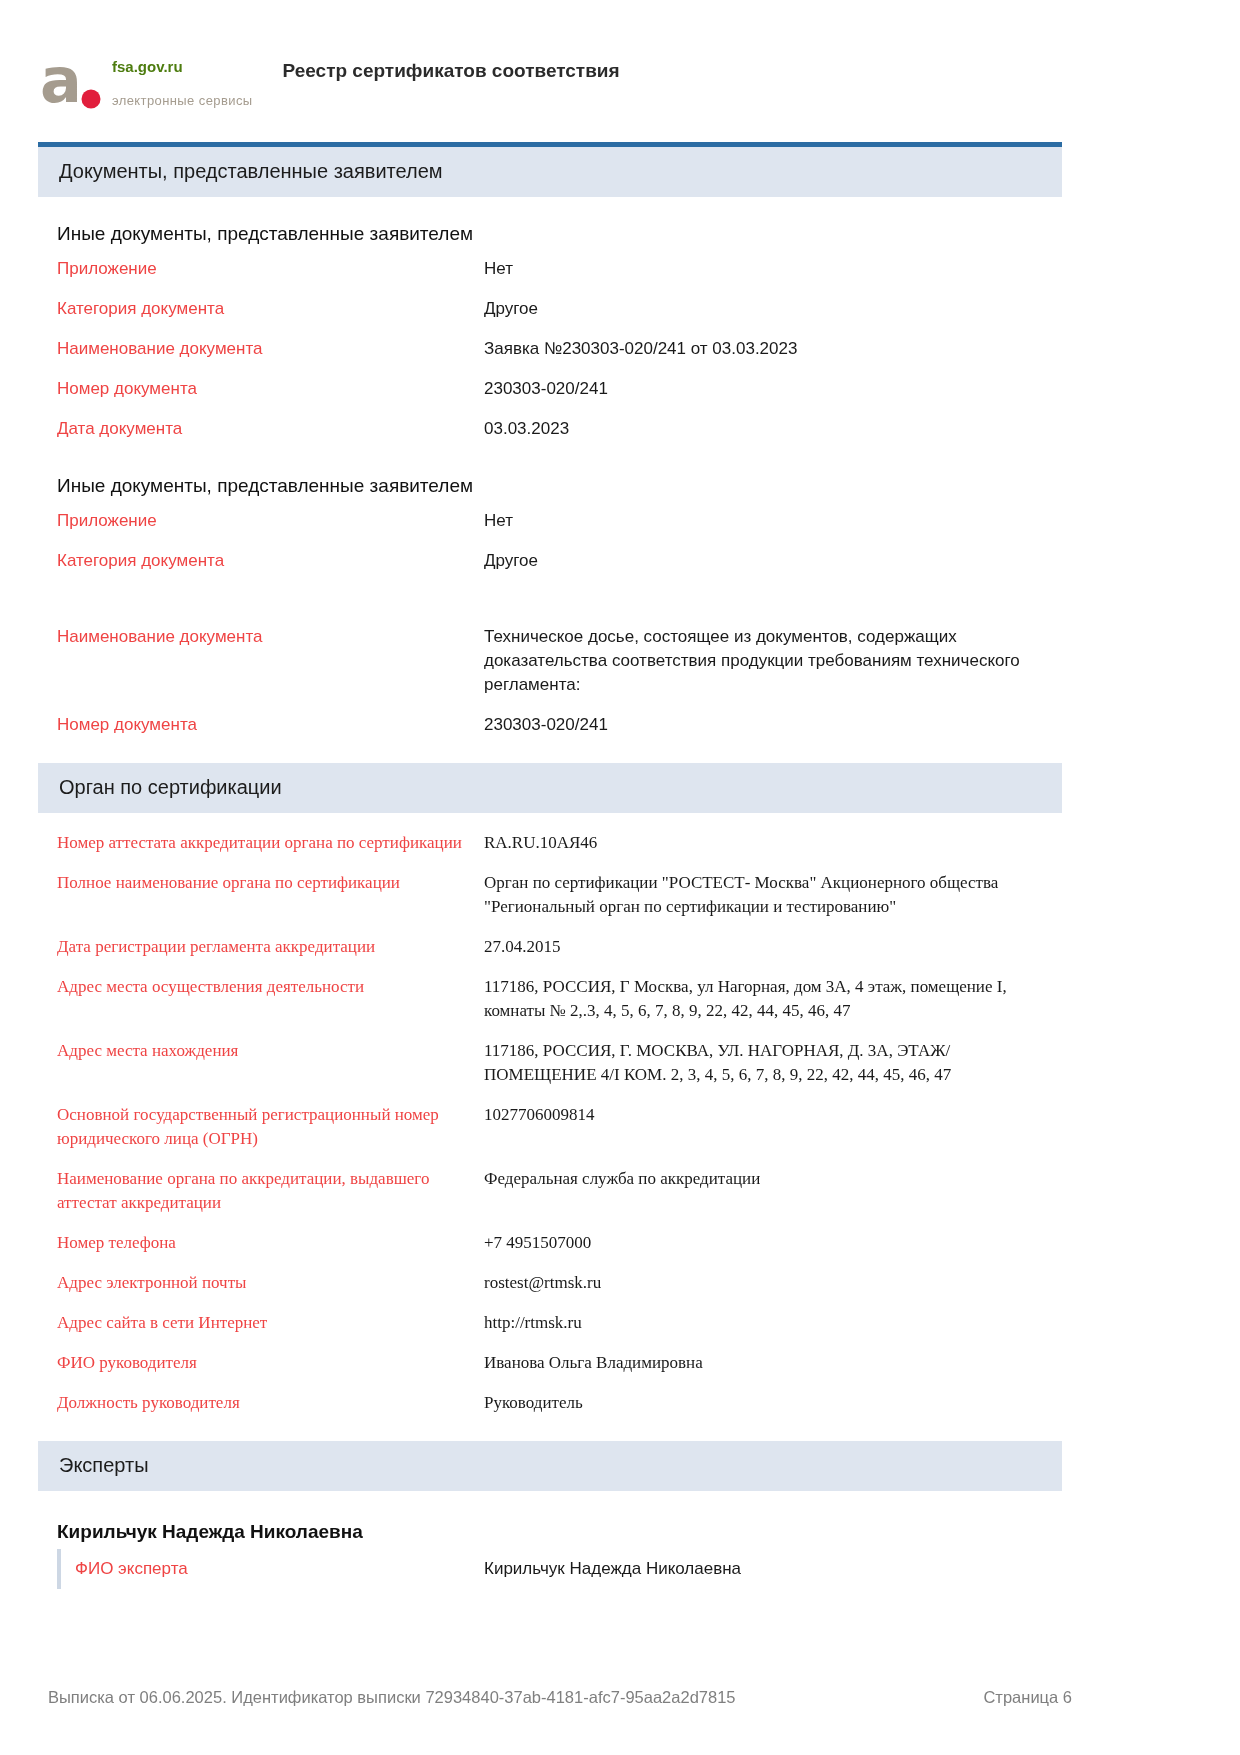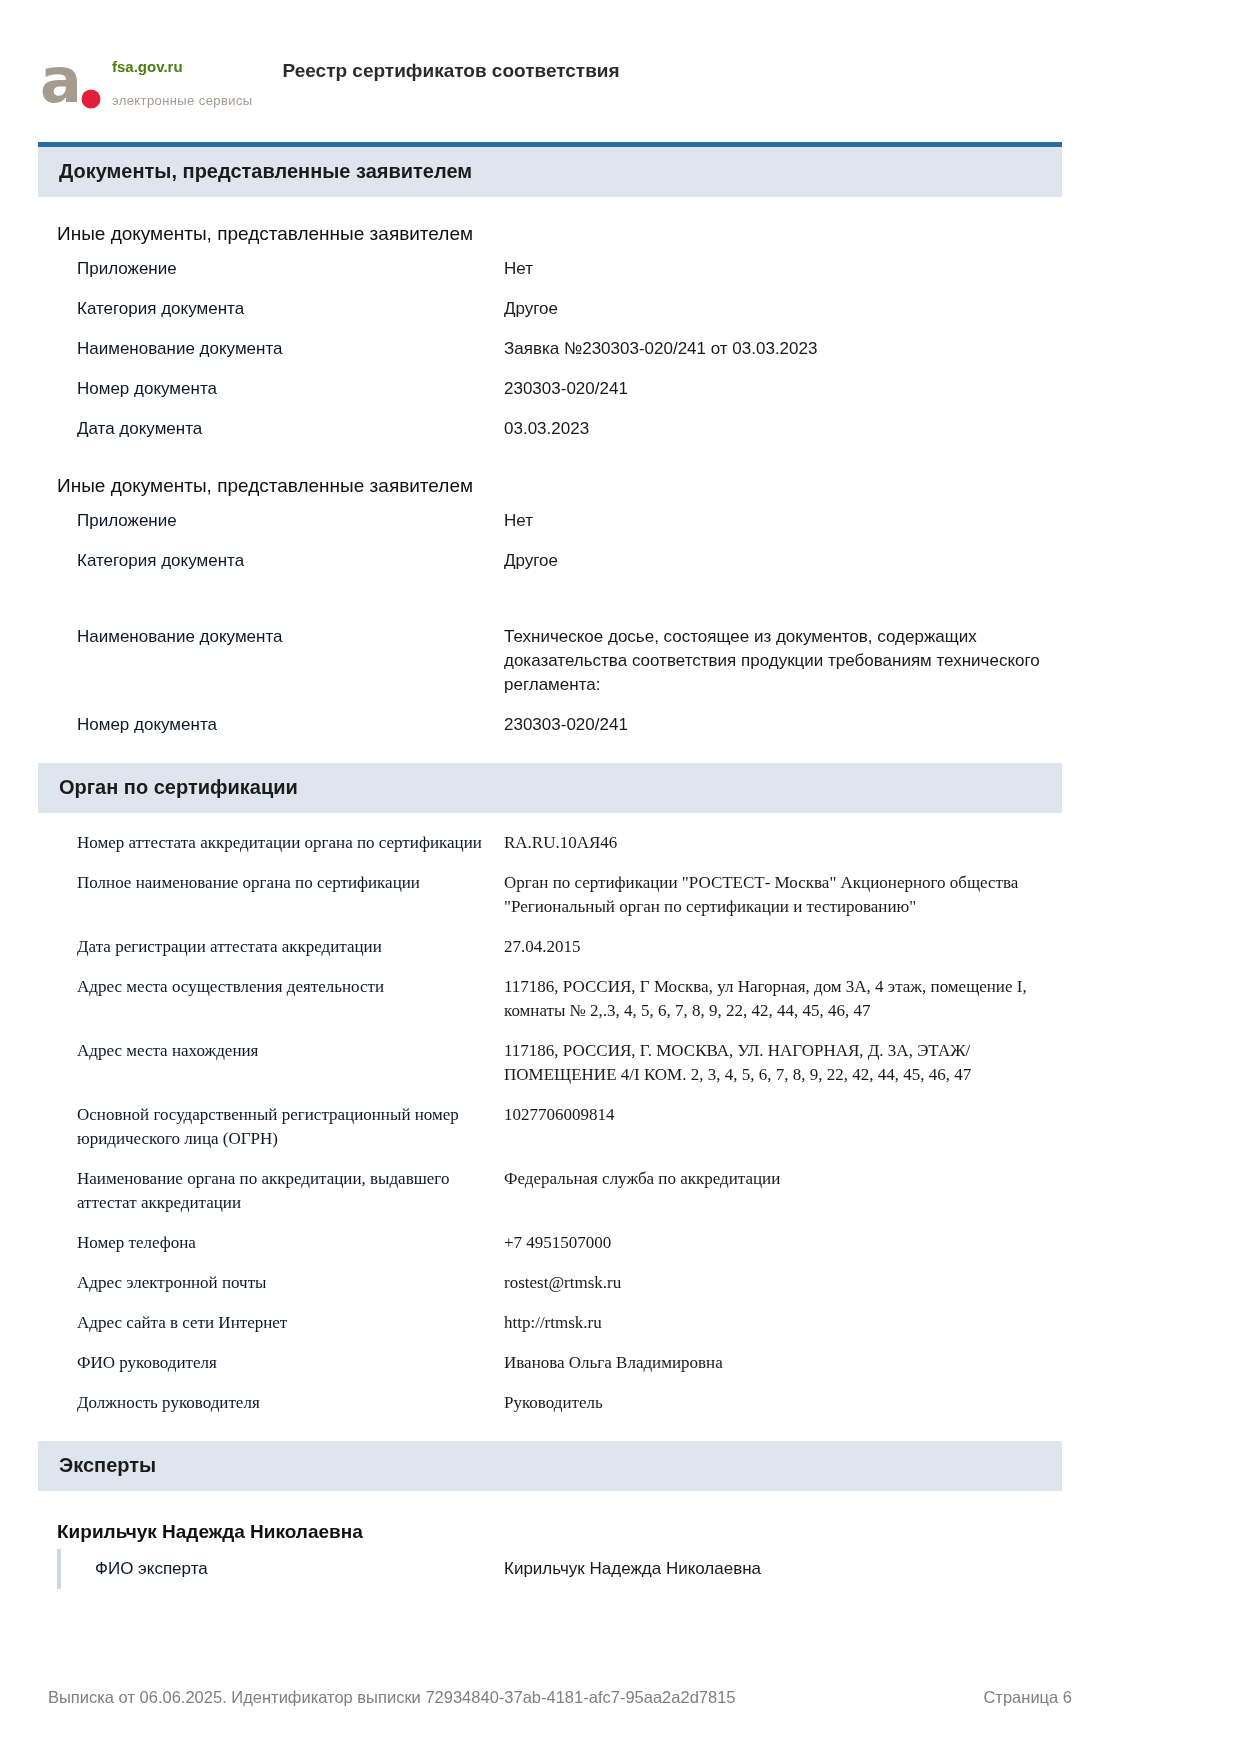--- a/index.html
+++ b/index.html
@@ -25,7 +25,7 @@
   .bar {
     background: #dee5ef;
     padding: 13px 4px 14px 21px;
-    font-size: 20px; font-weight: bold; color: #1c1c1c;
+    font-size: 20px; font-weight: normal; color: #1c1c1c;
   }
   .bar.first { border-top: 5px solid #2b6ca3; margin-top: 24px; }
   .bar.mid { margin-top: 18px; }

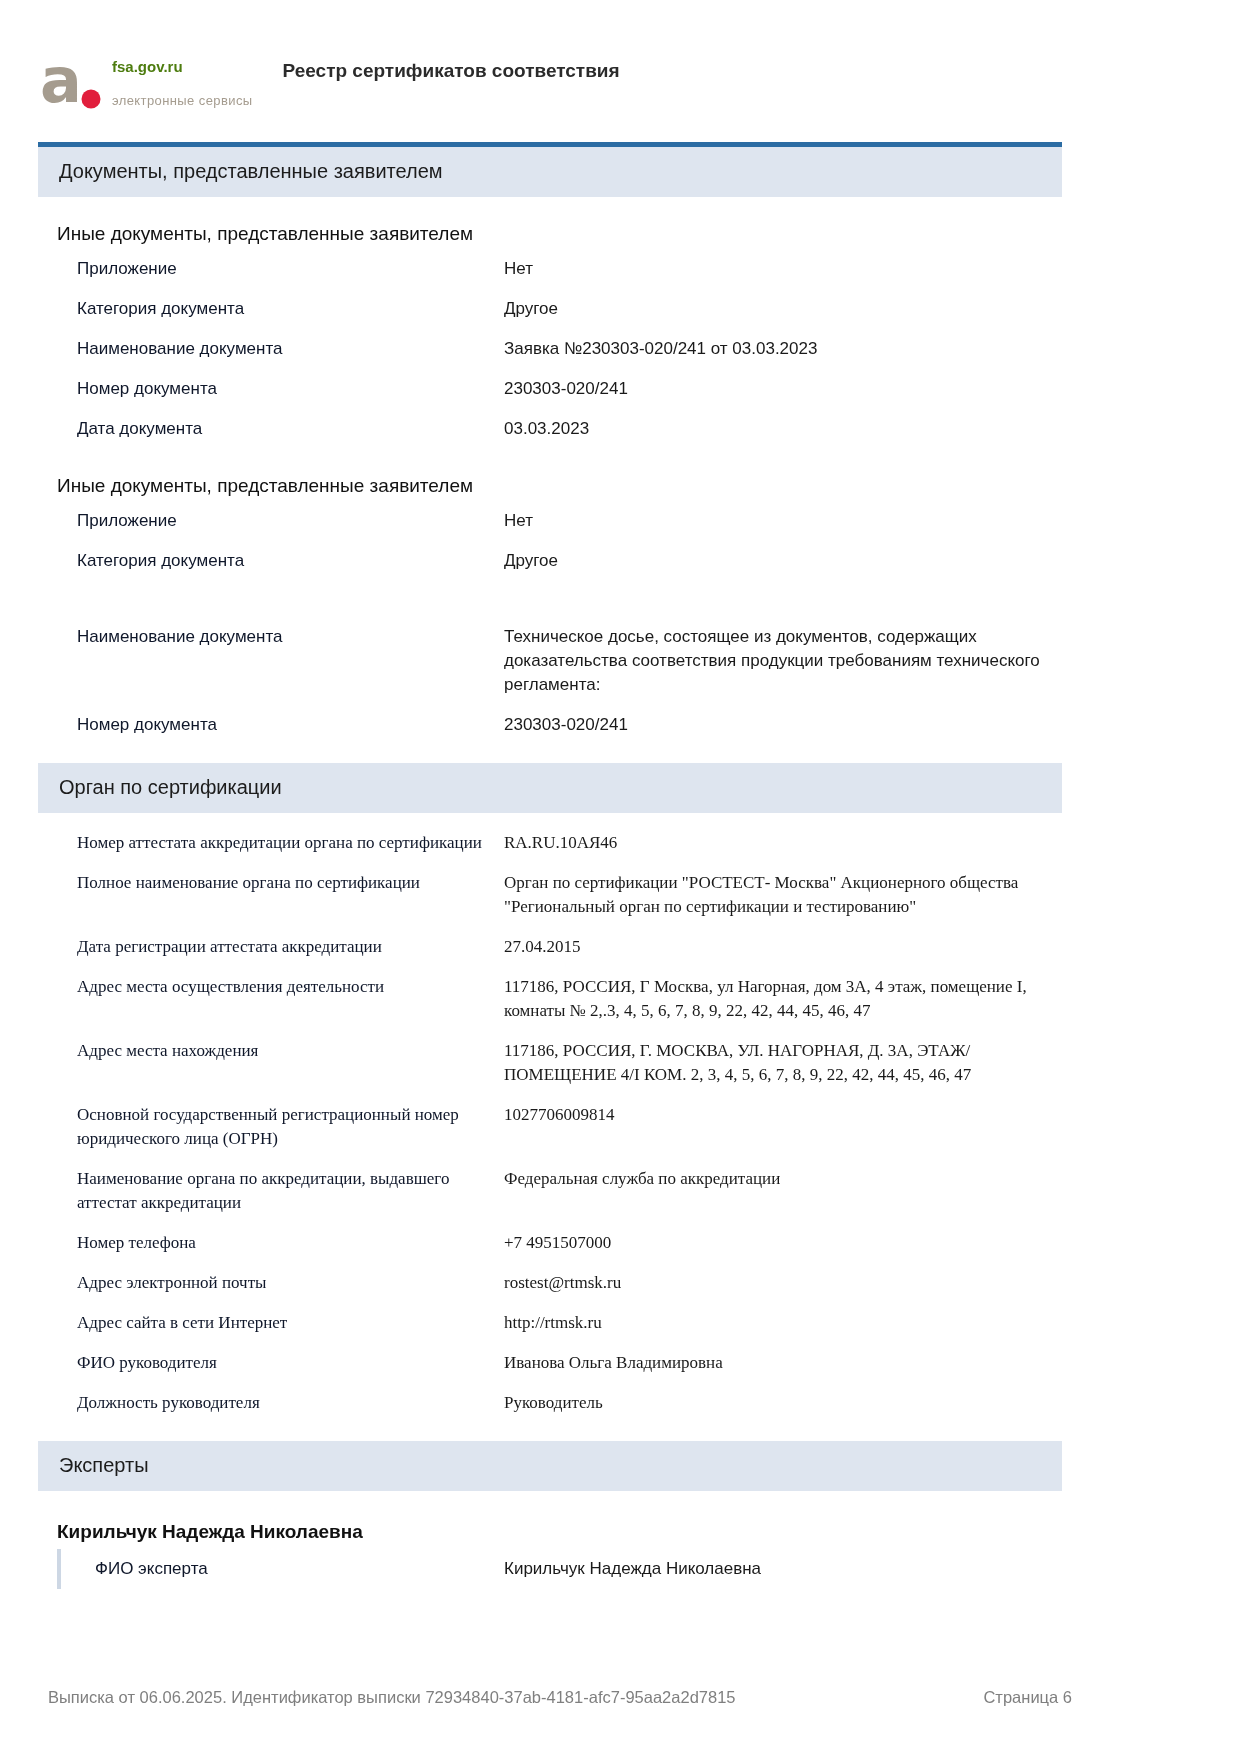--- a/index.html
+++ b/index.html
@@ -37,7 +37,7 @@
   
   .rows { padding-left: 19px; margin-top: 4px; }
   .row { display: flex; padding: 8px 0; font-size: 17px; line-height: 24px; }
-  .row .lbl { width: 427px; flex: 0 0 427px; color: #0f172a; padding-right: 20px; box-sizing: border-box; margin-left: 20px; }
+  .row .lbl { width: 427px; flex: 0 0 427px; color: #ef4444; padding-right: 20px; box-sizing: border-box; }
   .row .val { width: 558px; color: #1a1a1a; }
   .row.gap-lg { margin-top: 36px; }
 

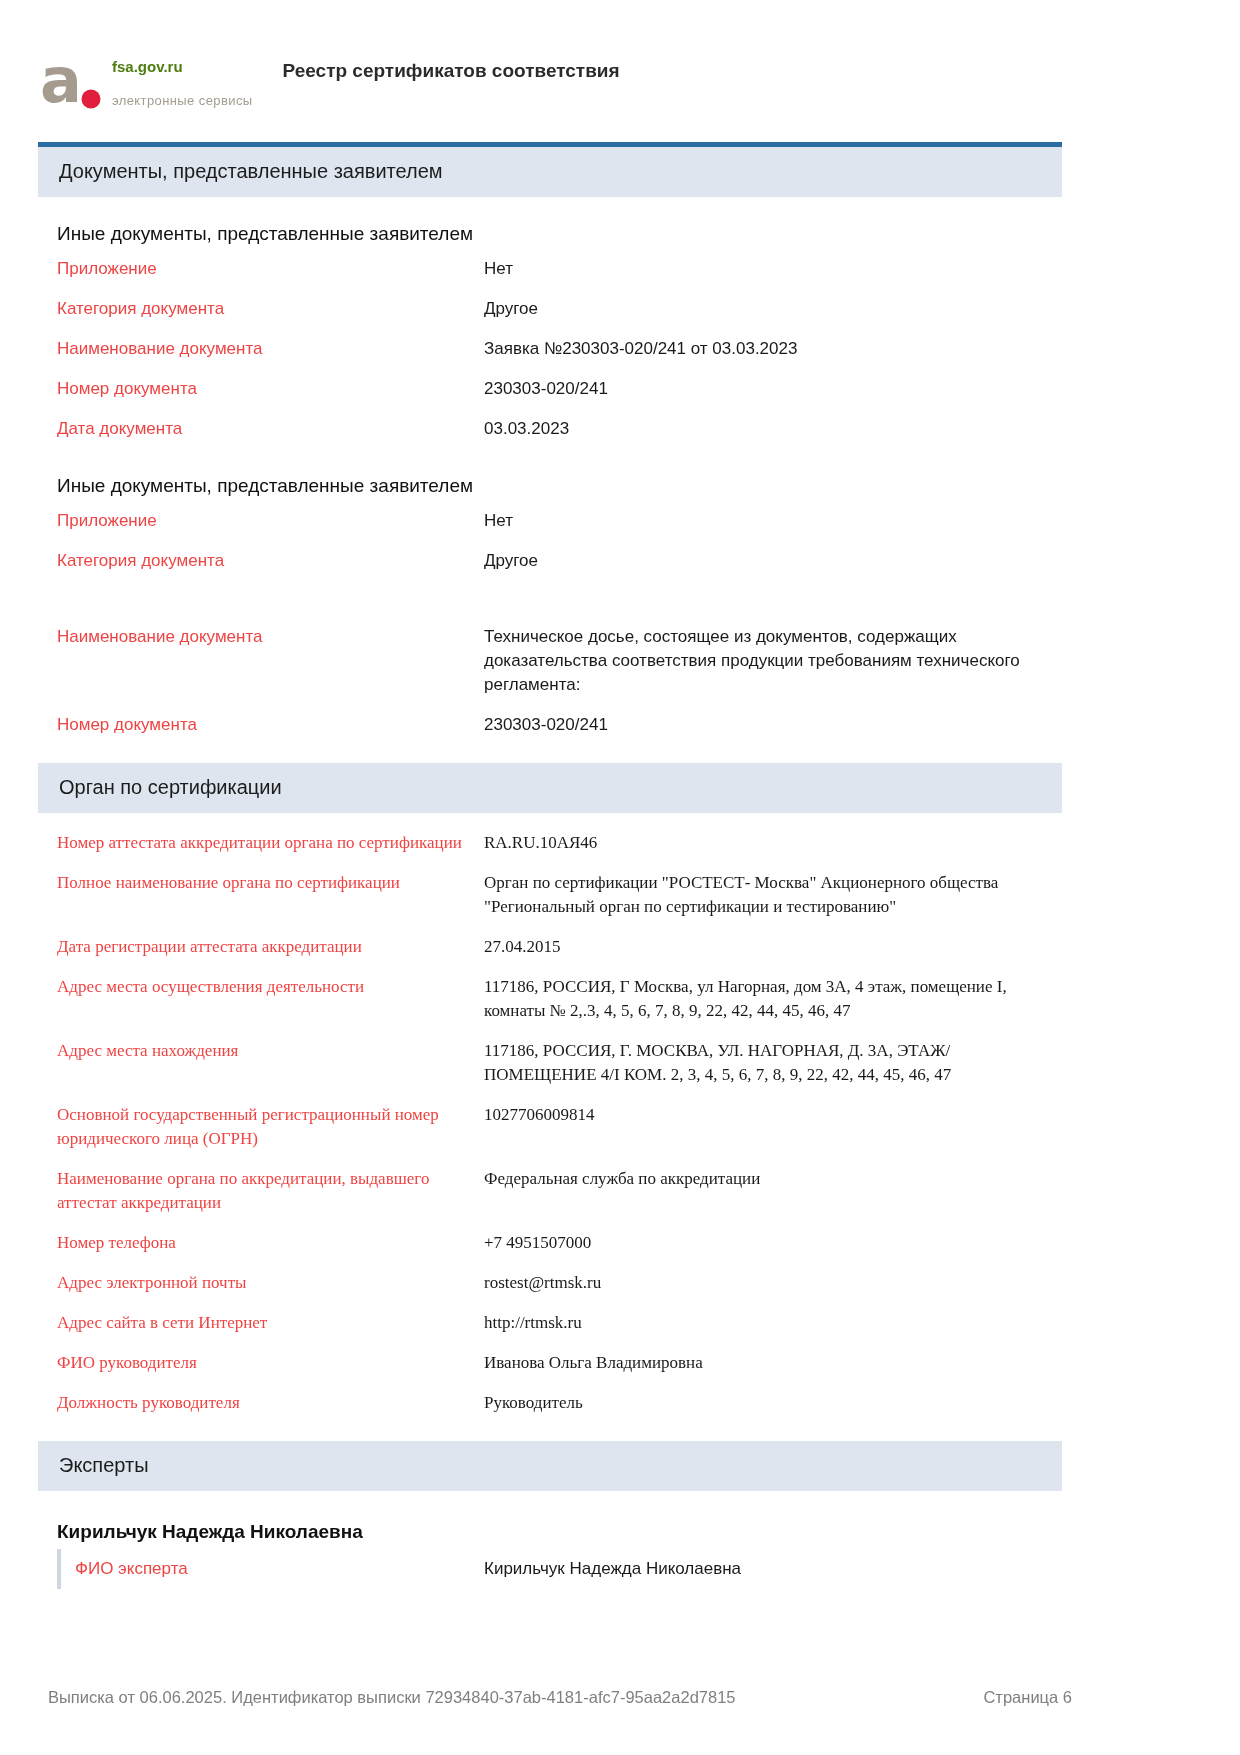--- a/index.html
+++ b/index.html
@@ -132,7 +132,7 @@
       <div class="val">Орган по сертификации "РОСТЕСТ- Москва" Акционерного общества "Региональный орган по сертификации и тестированию"</div>
     </div>
     <div class="row">
-      <div class="lbl">Дата регистрации аттестата аккредитации</div>
+      <div class="lbl">Дата регистрации регламента аккредитации</div>
       <div class="val">27.04.2015</div>
     </div>
     <div class="row">

